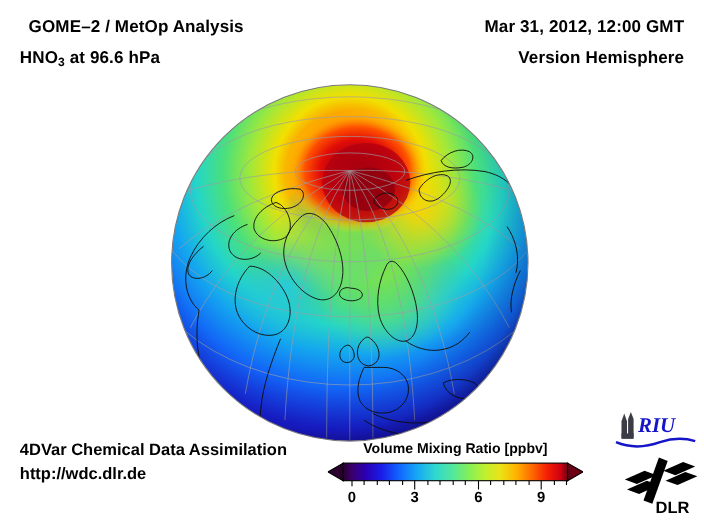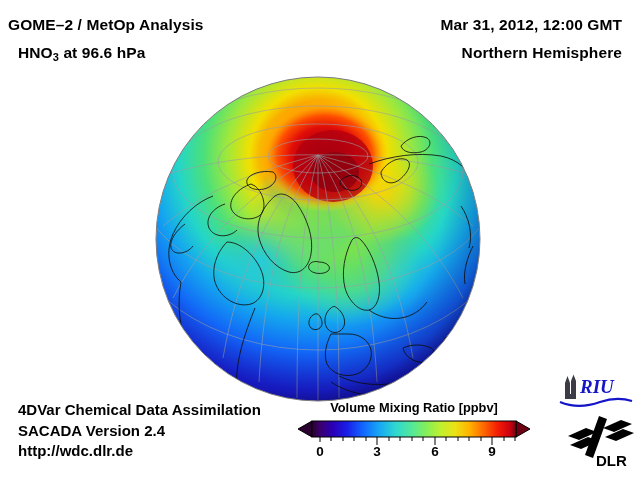--- a/index.html
+++ b/index.html
@@ -24,7 +24,7 @@
     white-space: nowrap;
     letter-spacing: 0.1px;
   }
-  #title-line1 { left: 8px;  top: 16px; font-size: 15.5px; }
+  #title-line1 { left: 26px;  top: 16px; font-size: 15.5px; }
   #title-line2 { left: 18px;  top: 44px; font-size: 15.5px; }
   #title-line2 sub { font-size: 11px; vertical-align: baseline; position: relative; top: 3px; }
 

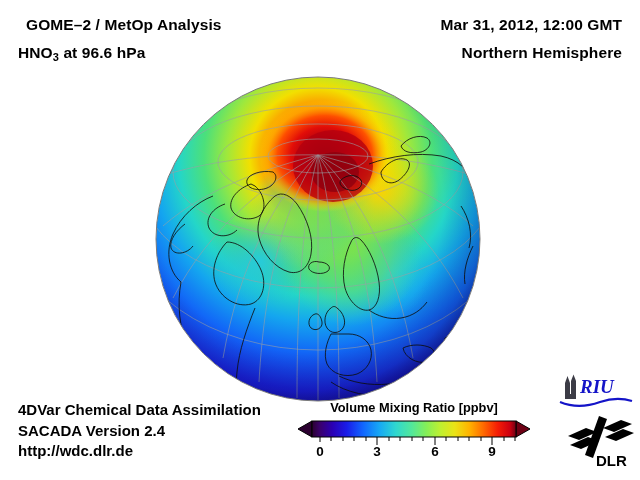--- a/index.html
+++ b/index.html
@@ -116,7 +116,7 @@
   </div>
 
   <div class="hdr" id="date-line">Mar 31, 2012, 12:00 GMT</div>
-  <div class="hdr" id="hemi-line">Northern Hemisphere</div>
+  <div class="hdr" id="hemi-line">Version Hemisphere</div>
 
   <div id="globe-wrap">
     <svg id="globe-svg" viewBox="0 0 326 326">

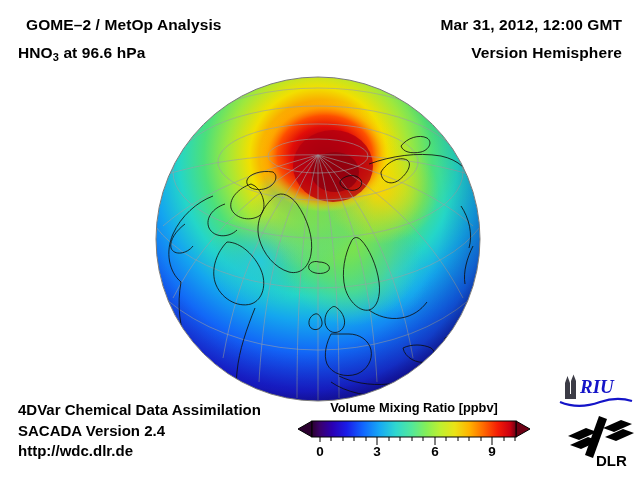--- a/index.html
+++ b/index.html
@@ -283,7 +283,6 @@
 
   <div id="footer-block">
     <div>4DVar Chemical Data Assimilation</div>
-    <div>SACADA Version 2.4</div>
     <div>http://wdc.dlr.de</div>
   </div>
 

